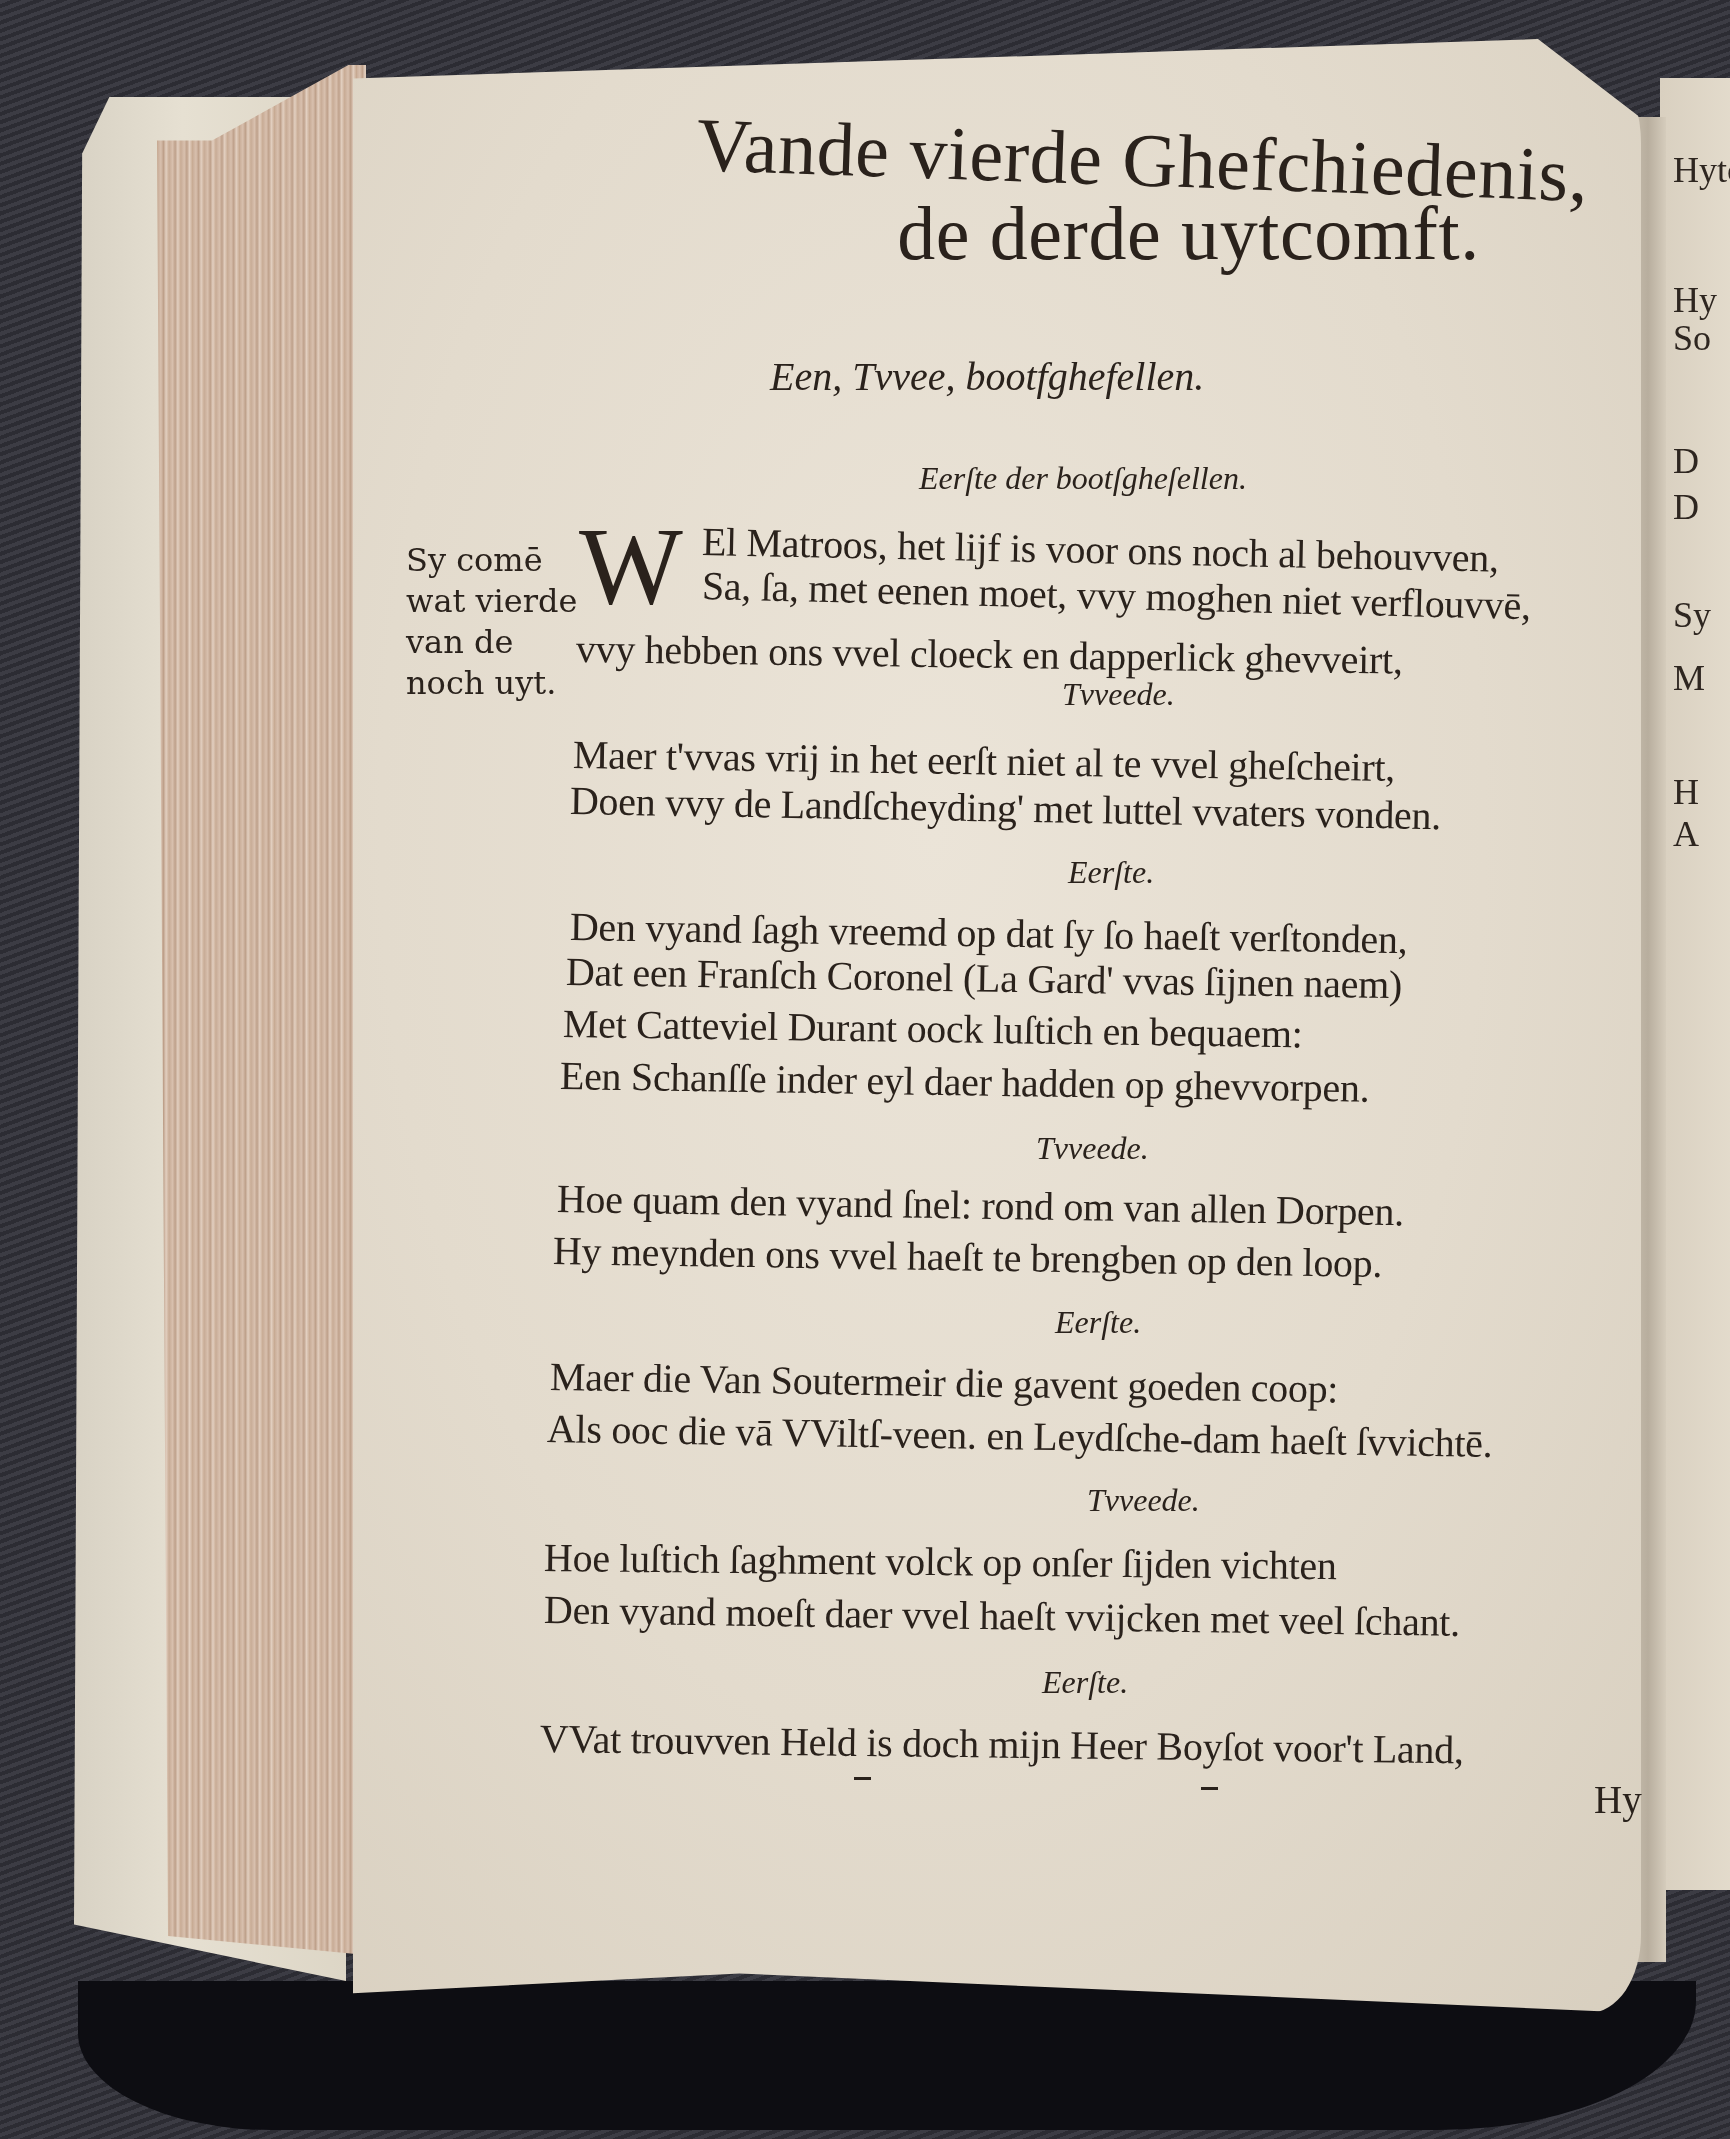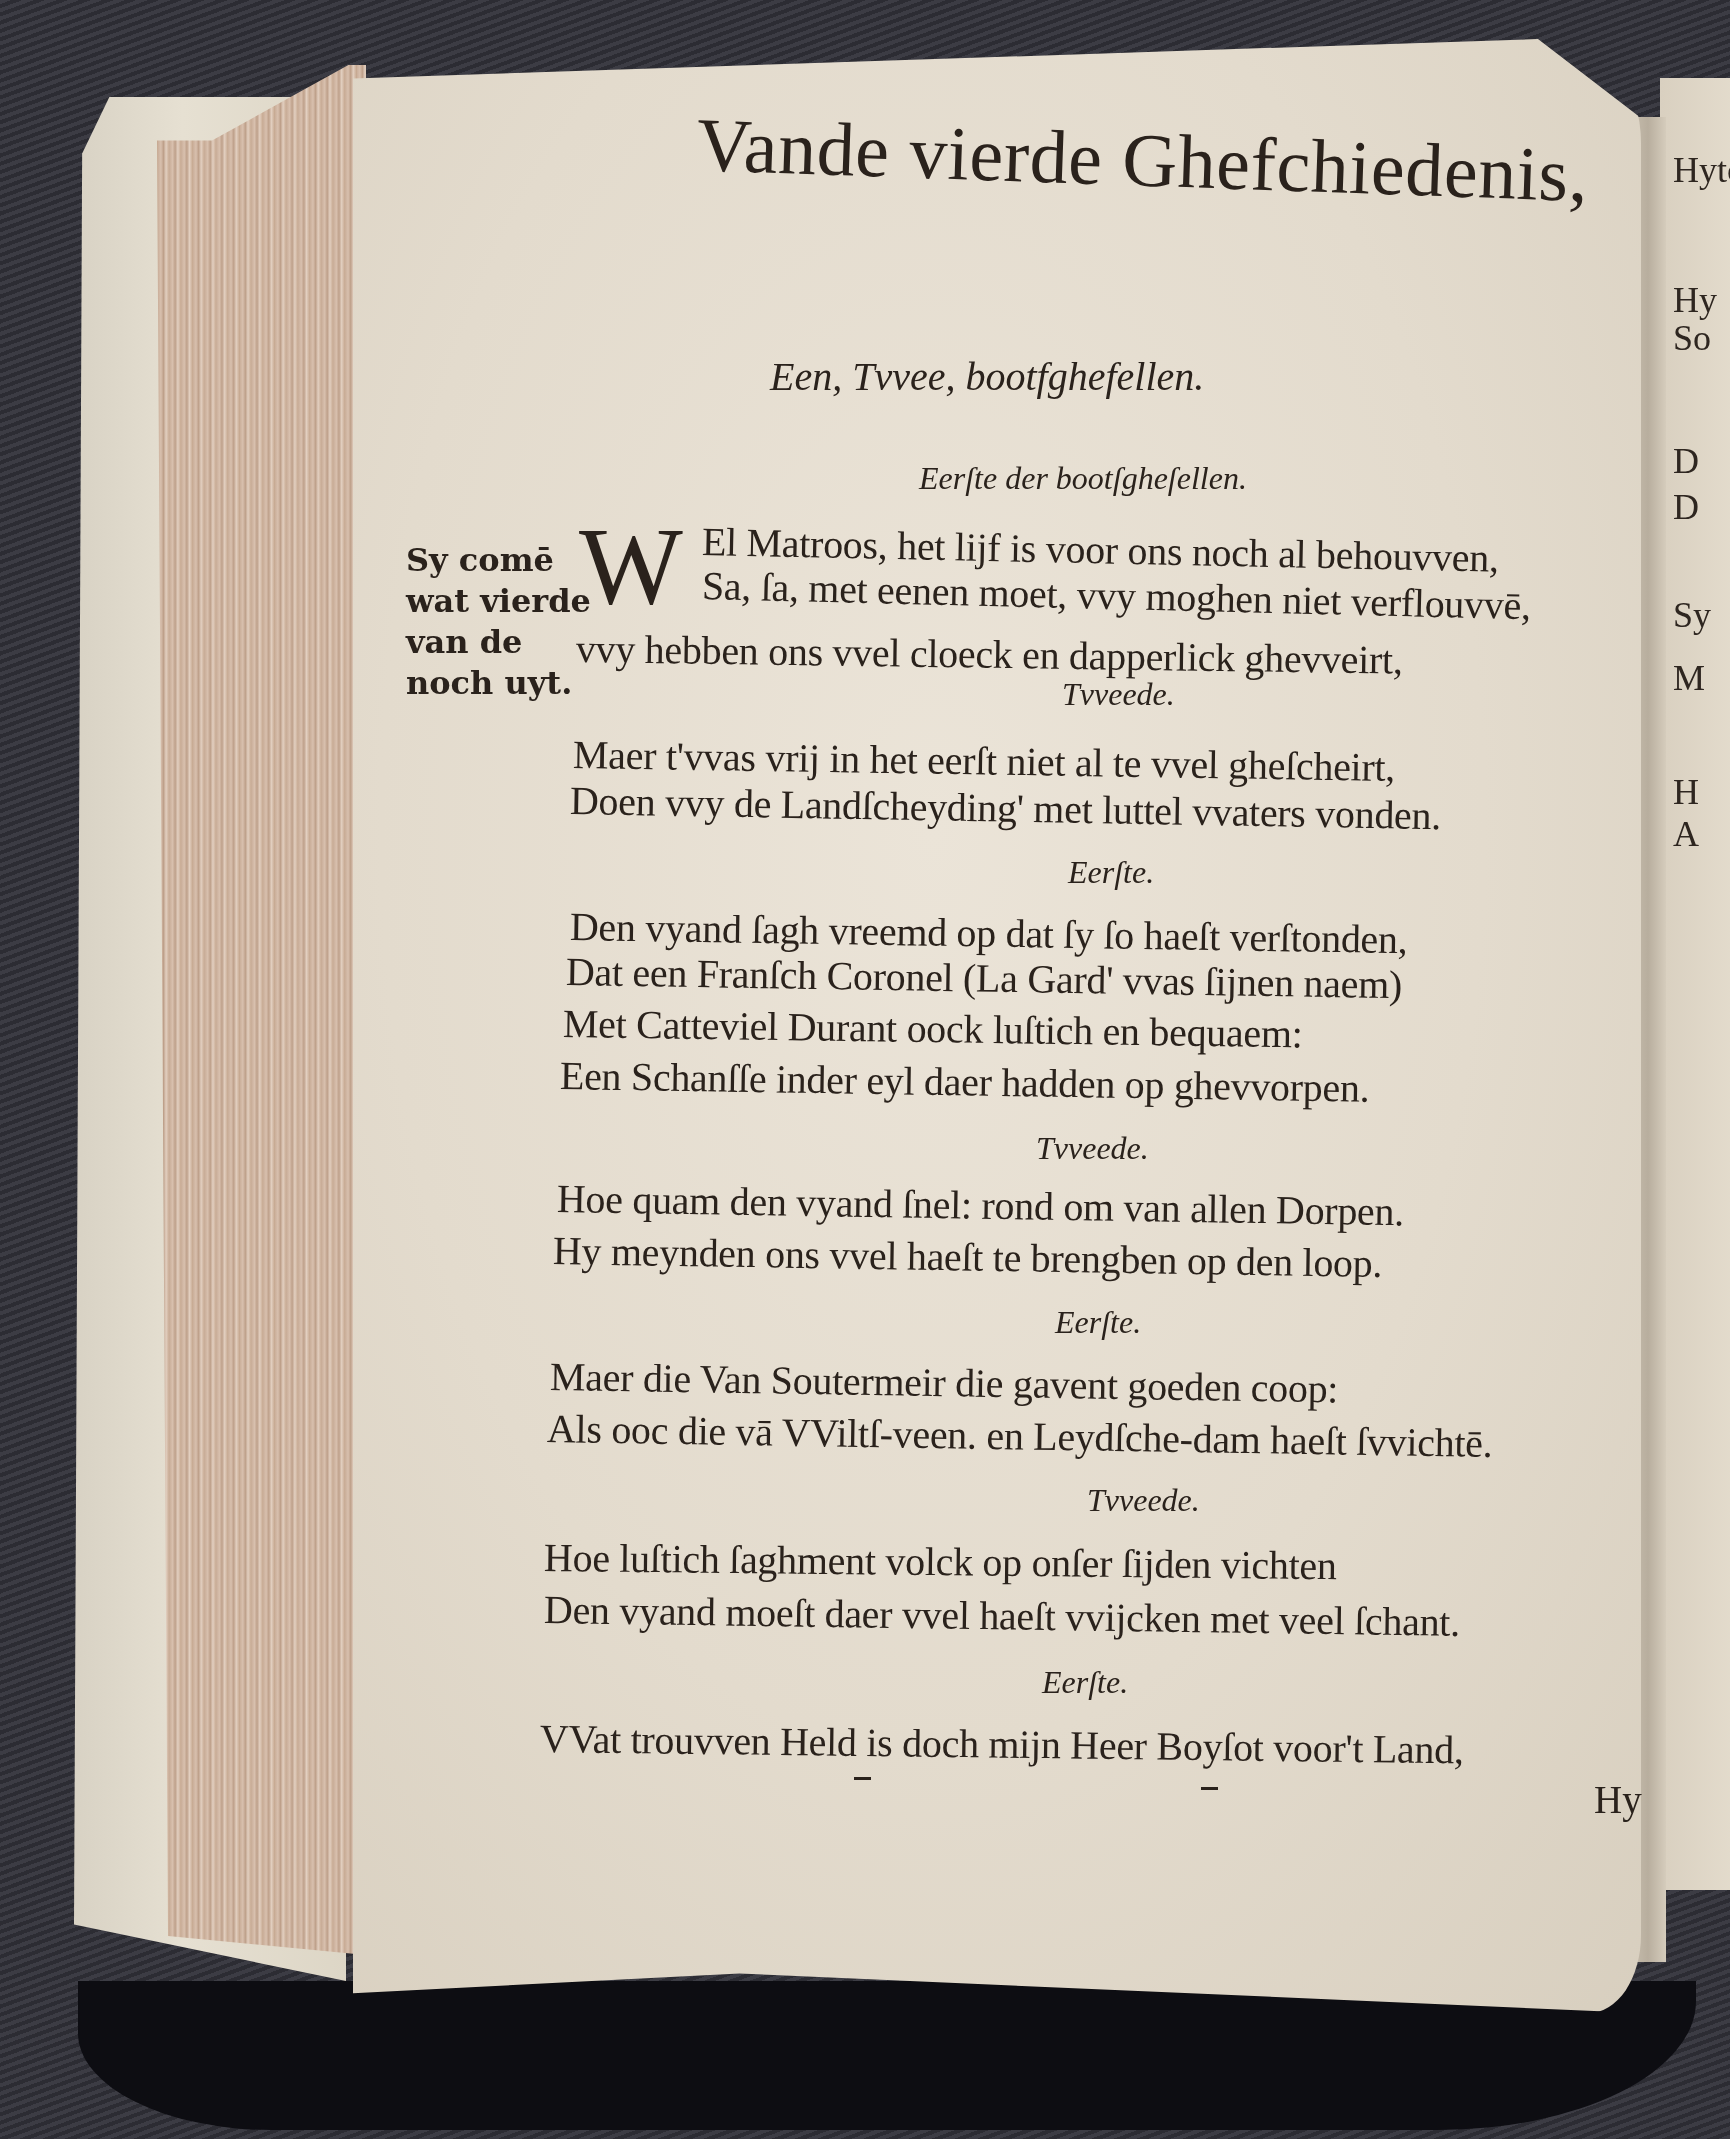--- a/index.html
+++ b/index.html
@@ -90,6 +90,7 @@
 
 <div class="title ink">
   <span class="l1">Vande vierde Ghefchiedenis,</span>
+  <span class="l2">de derde uytcomft.</span>
 </div>
 
 <div class="subtitle ink">Een, Tvvee, bootfghefellen.</div>

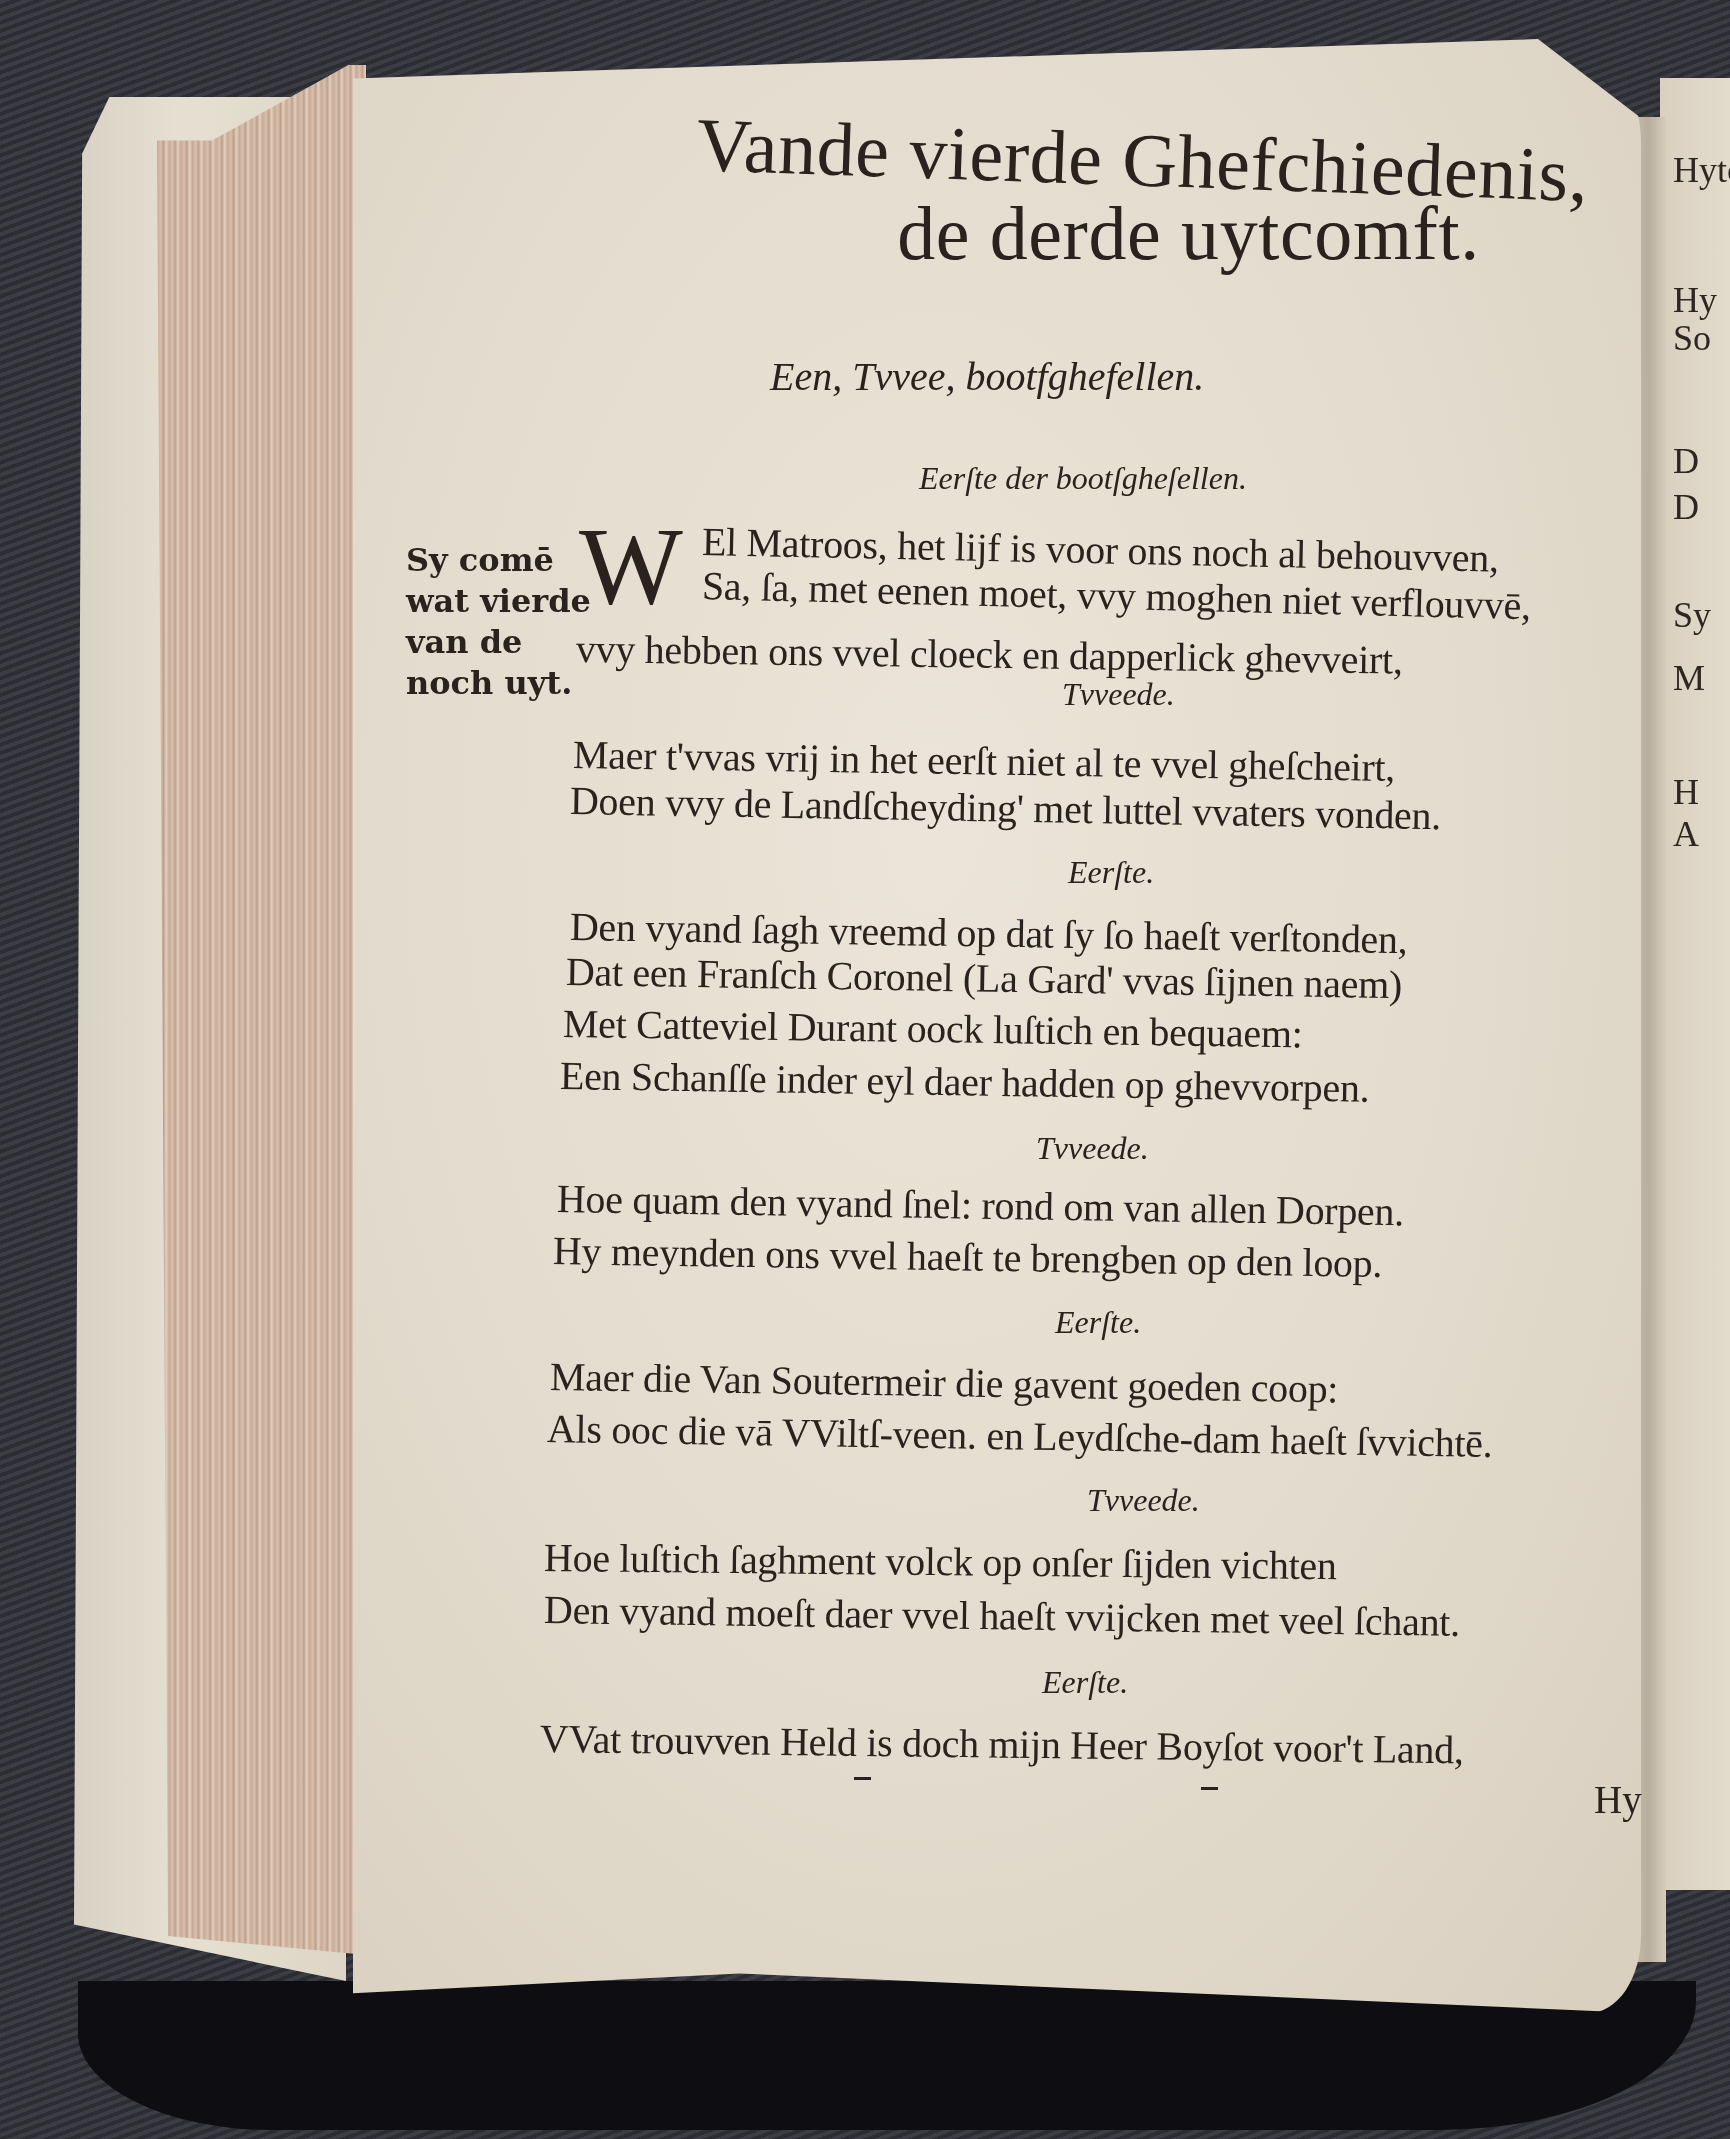--- a/index.html
+++ b/index.html
@@ -61,7 +61,7 @@
   }
   .marginal {
     position: absolute; left: 406px; top: 540px; font-size: 32px; line-height: 41px;
-    font-family: "DejaVu Serif", serif; font-weight: bold;
+    font-family: "DejaVu Serif", serif; font-weight: normal;
   }
   .marginal span { display: block; }
   .catchword { position: absolute; left: 1594px; top: 1777px; font-size: 39px; }

